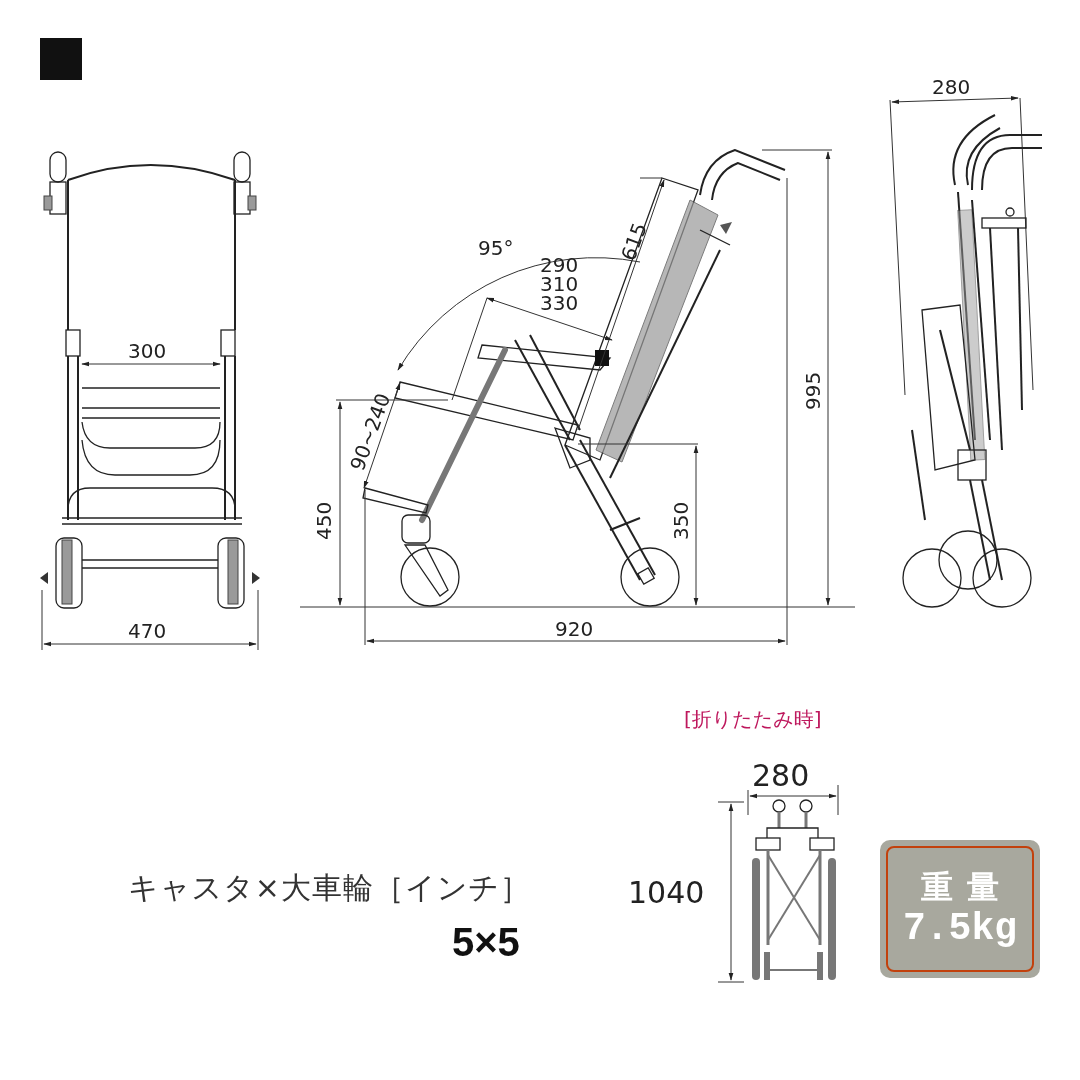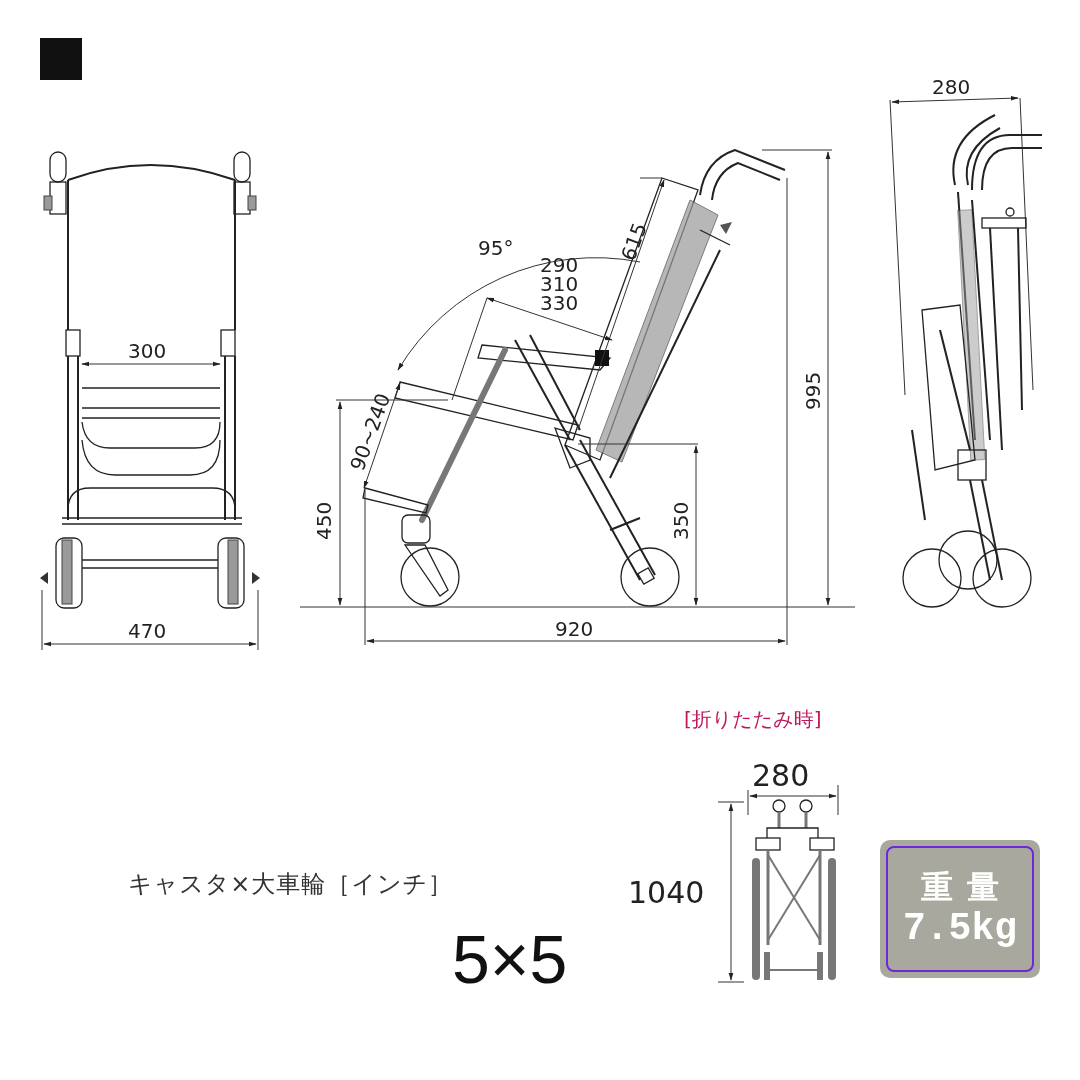--- a/index.html
+++ b/index.html
@@ -16,7 +16,7 @@
   .frame { stroke:#222; stroke-width:2; fill:none; }
   .gray { stroke:#777; stroke-width:6; fill:none; stroke-linecap:round; }
   .gfill { fill:#9a9a9a; stroke:#444; stroke-width:1; }
-  .caster-label { position:absolute; left:128px; top:868px; font-size:24px; color:#333; letter-spacing:1px; }
+  .caster-label { position:absolute; left:128px; top:868px; font-size:30px; color:#333; letter-spacing:1px; }
   .caster-value { position:absolute; left:452px; top:920px; font-size:68px; font-weight:normal; color:#111;
                   font-family:"Liberation Sans", sans-serif; }
   .folded-label { position:absolute; left:684px; top:706px; font-size:20px; color:#be185d; }

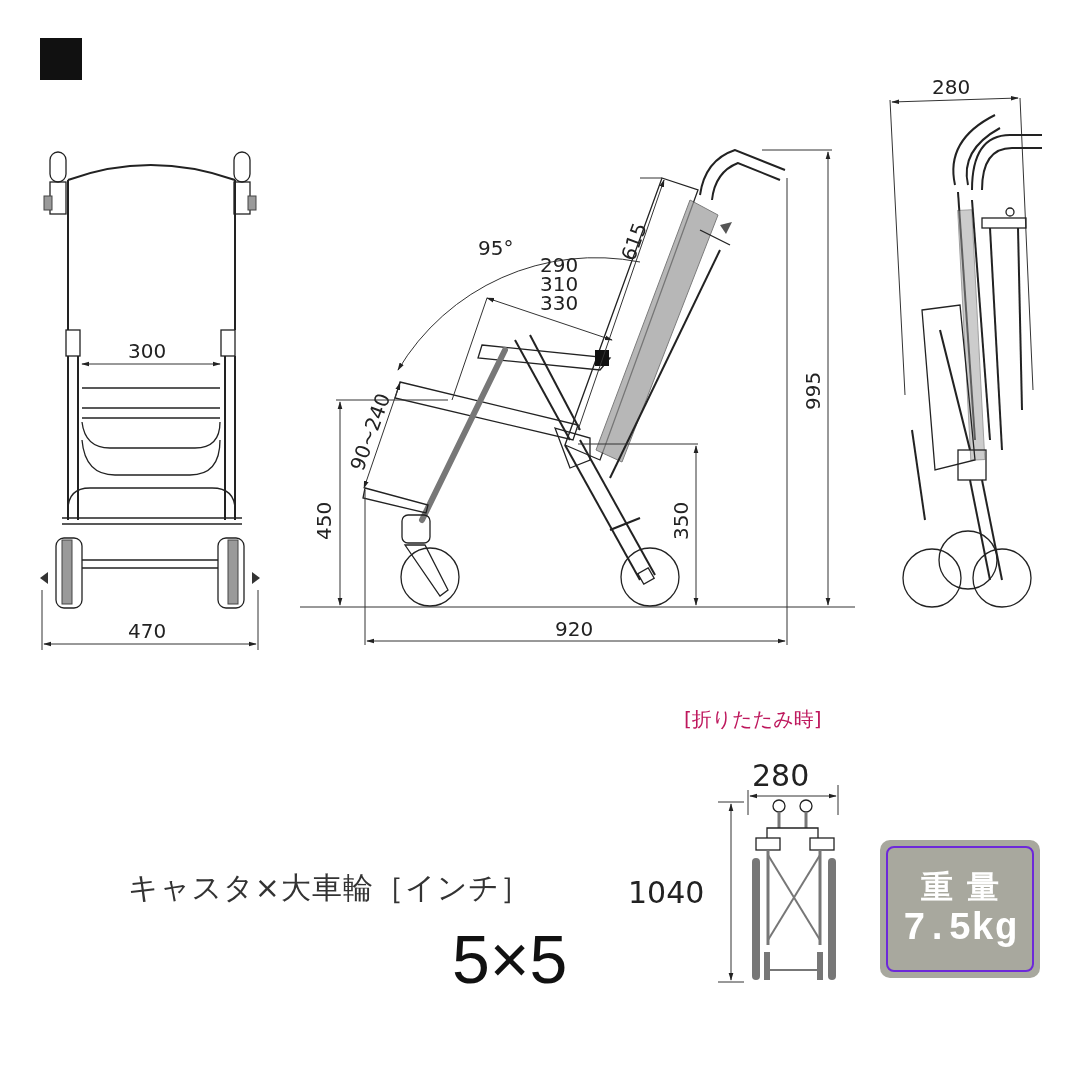--- a/index.html
+++ b/index.html
@@ -22,7 +22,7 @@
   .folded-label { position:absolute; left:684px; top:706px; font-size:20px; color:#be185d; }
   .weight-badge { position:absolute; left:880px; top:840px; width:160px; height:138px; background:#a8a89e;
                   border-radius:10px; box-sizing:border-box; padding:6px; }
-  .weight-inner { width:100%; height:100%; border:2px solid #6d28d9; border-radius:8px; box-sizing:border-box;
+  .weight-inner { width:100%; height:100%; border:2px solid #c2410c; border-radius:8px; box-sizing:border-box;
                   display:flex; flex-direction:column; align-items:center; justify-content:center; color:#fff; }
   .weight-title { font-size:32px; font-weight:bold; letter-spacing:14px; margin-left:14px; line-height:40px; }
   .weight-value { font-size:38px; font-weight:bold; line-height:44px; font-family:Liberation Mono, monospace; }

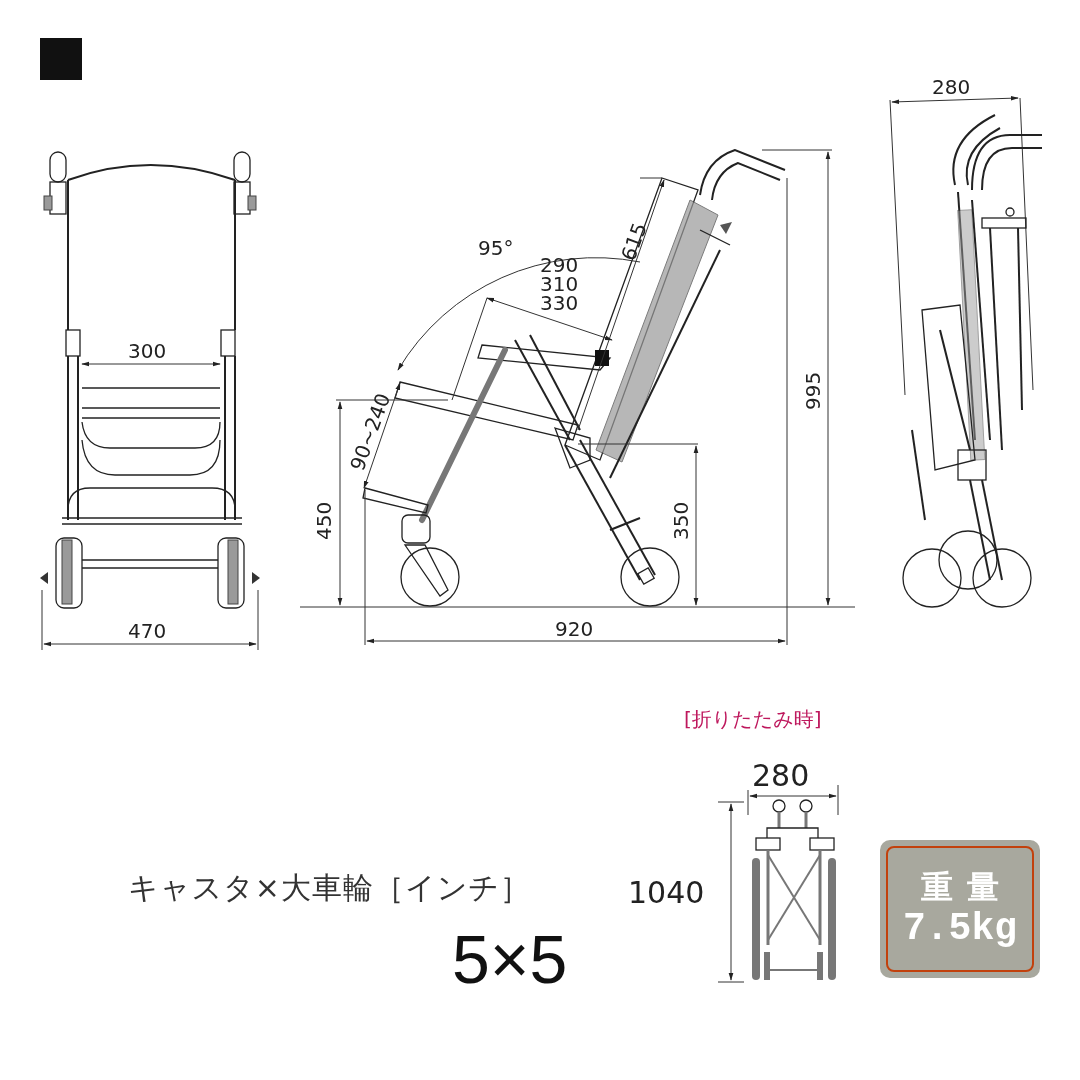--- a/index.html
+++ b/index.html
@@ -17,7 +17,7 @@
   .gray { stroke:#777; stroke-width:6; fill:none; stroke-linecap:round; }
   .gfill { fill:#9a9a9a; stroke:#444; stroke-width:1; }
   .caster-label { position:absolute; left:128px; top:868px; font-size:30px; color:#333; letter-spacing:1px; }
-  .caster-value { position:absolute; left:452px; top:920px; font-size:68px; font-weight:normal; color:#111;
+  .caster-value { position:absolute; left:452px; top:920px; font-size:40px; font-weight:bold; color:#111;
                   font-family:"Liberation Sans", sans-serif; }
   .folded-label { position:absolute; left:684px; top:706px; font-size:20px; color:#be185d; }
   .weight-badge { position:absolute; left:880px; top:840px; width:160px; height:138px; background:#a8a89e;

